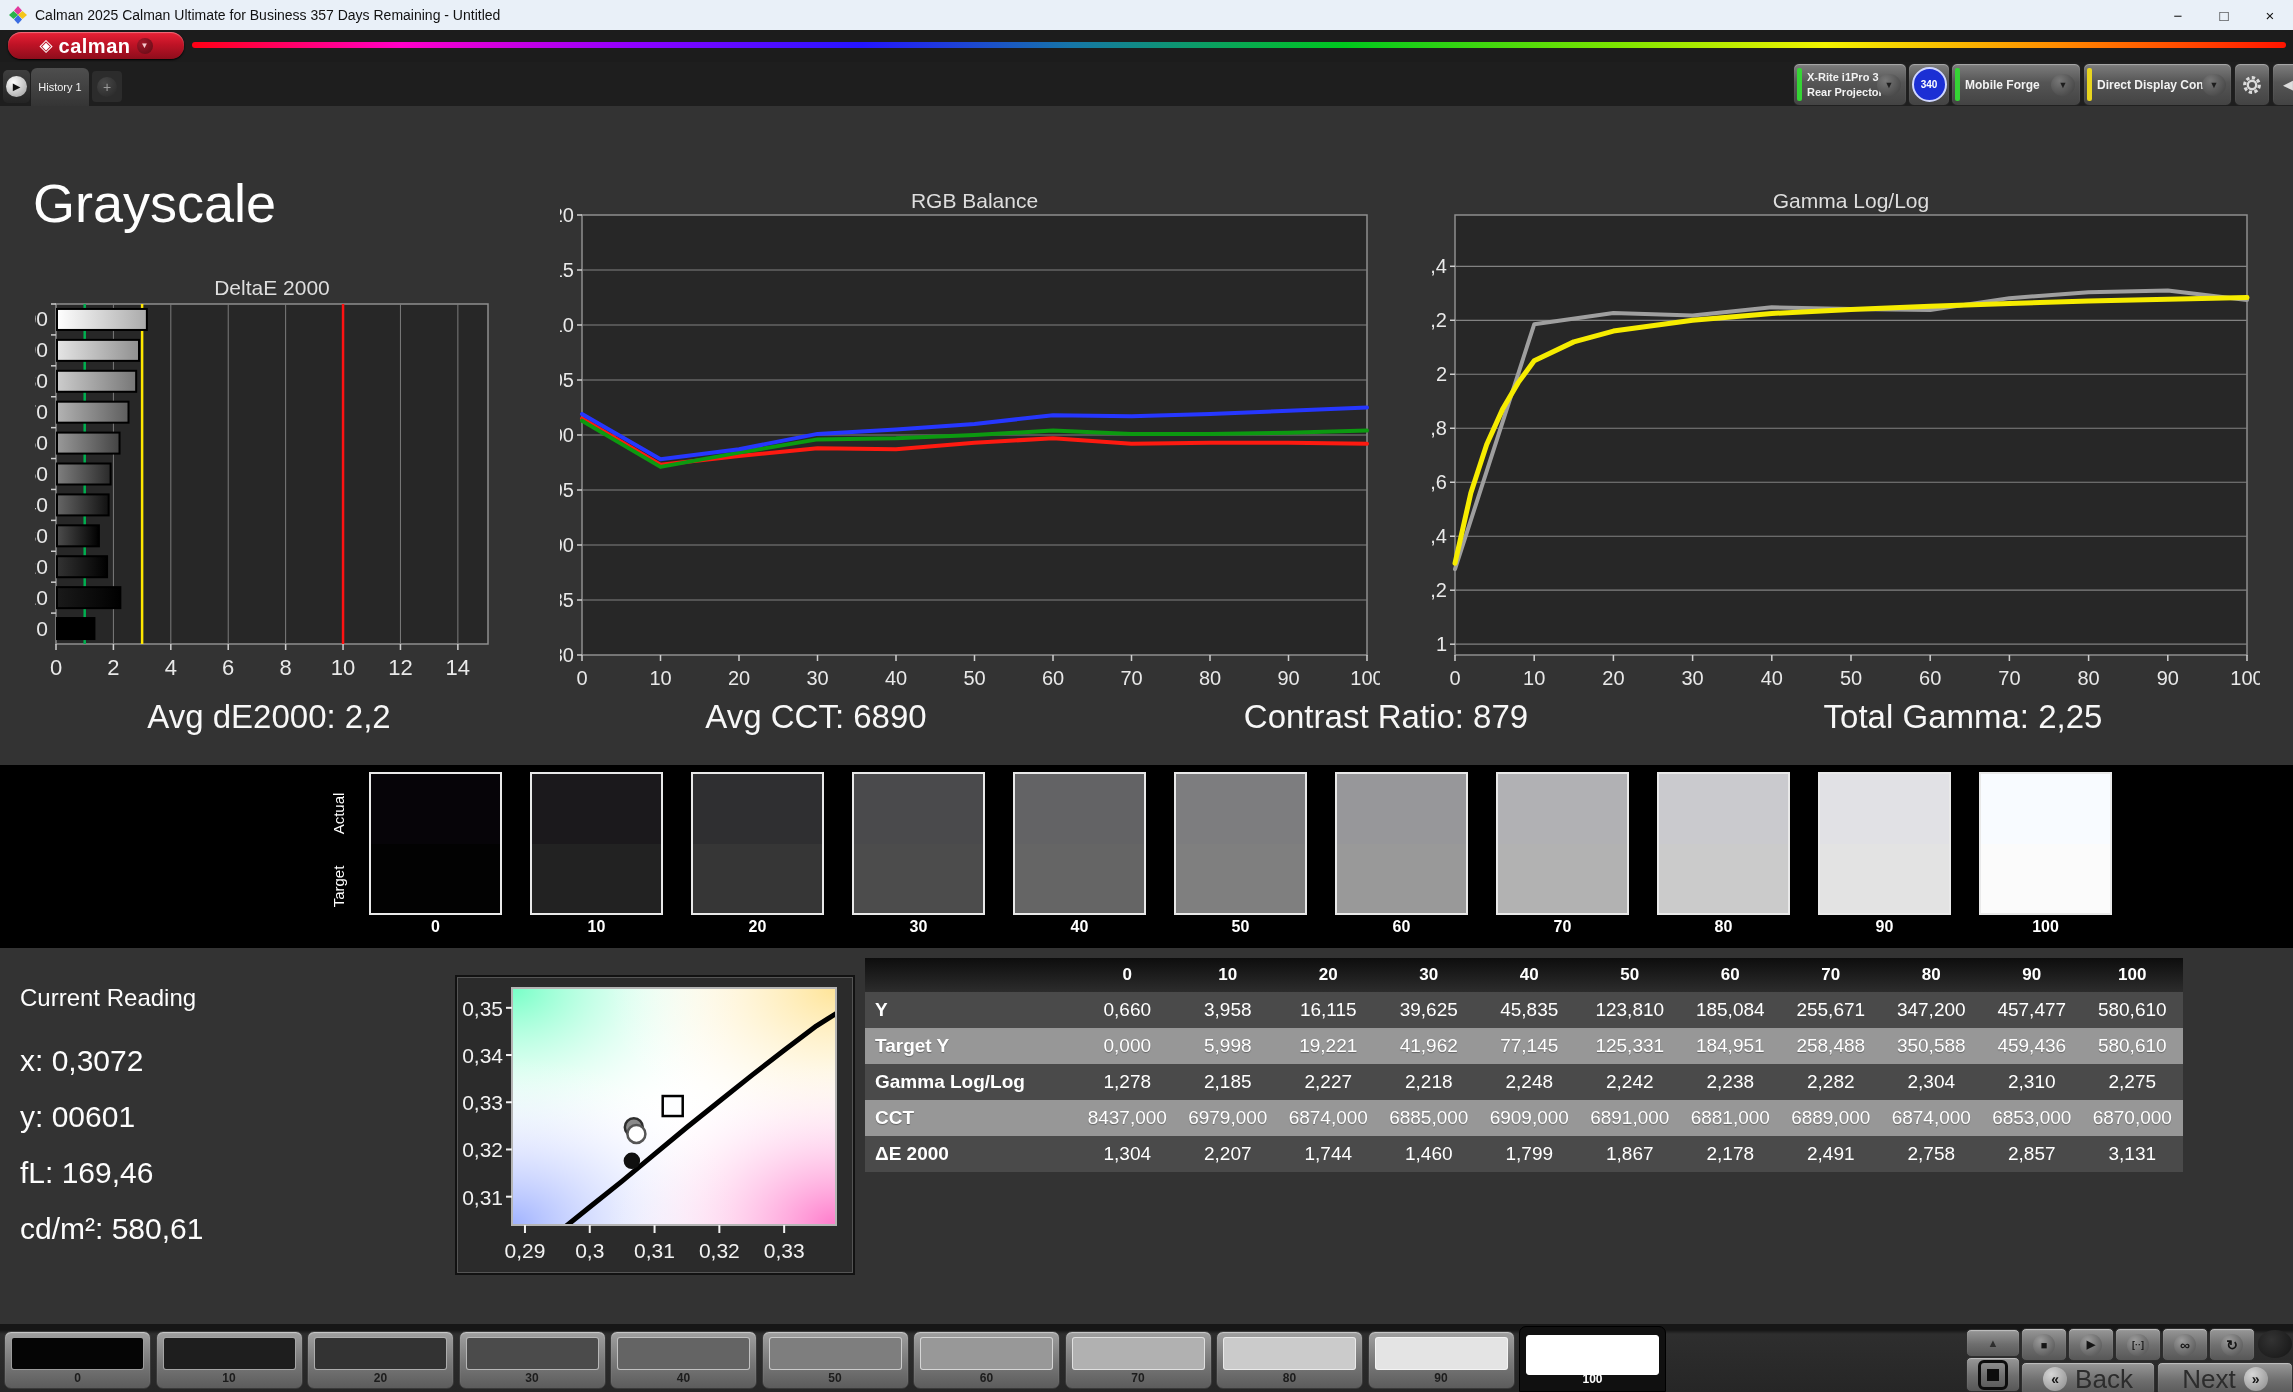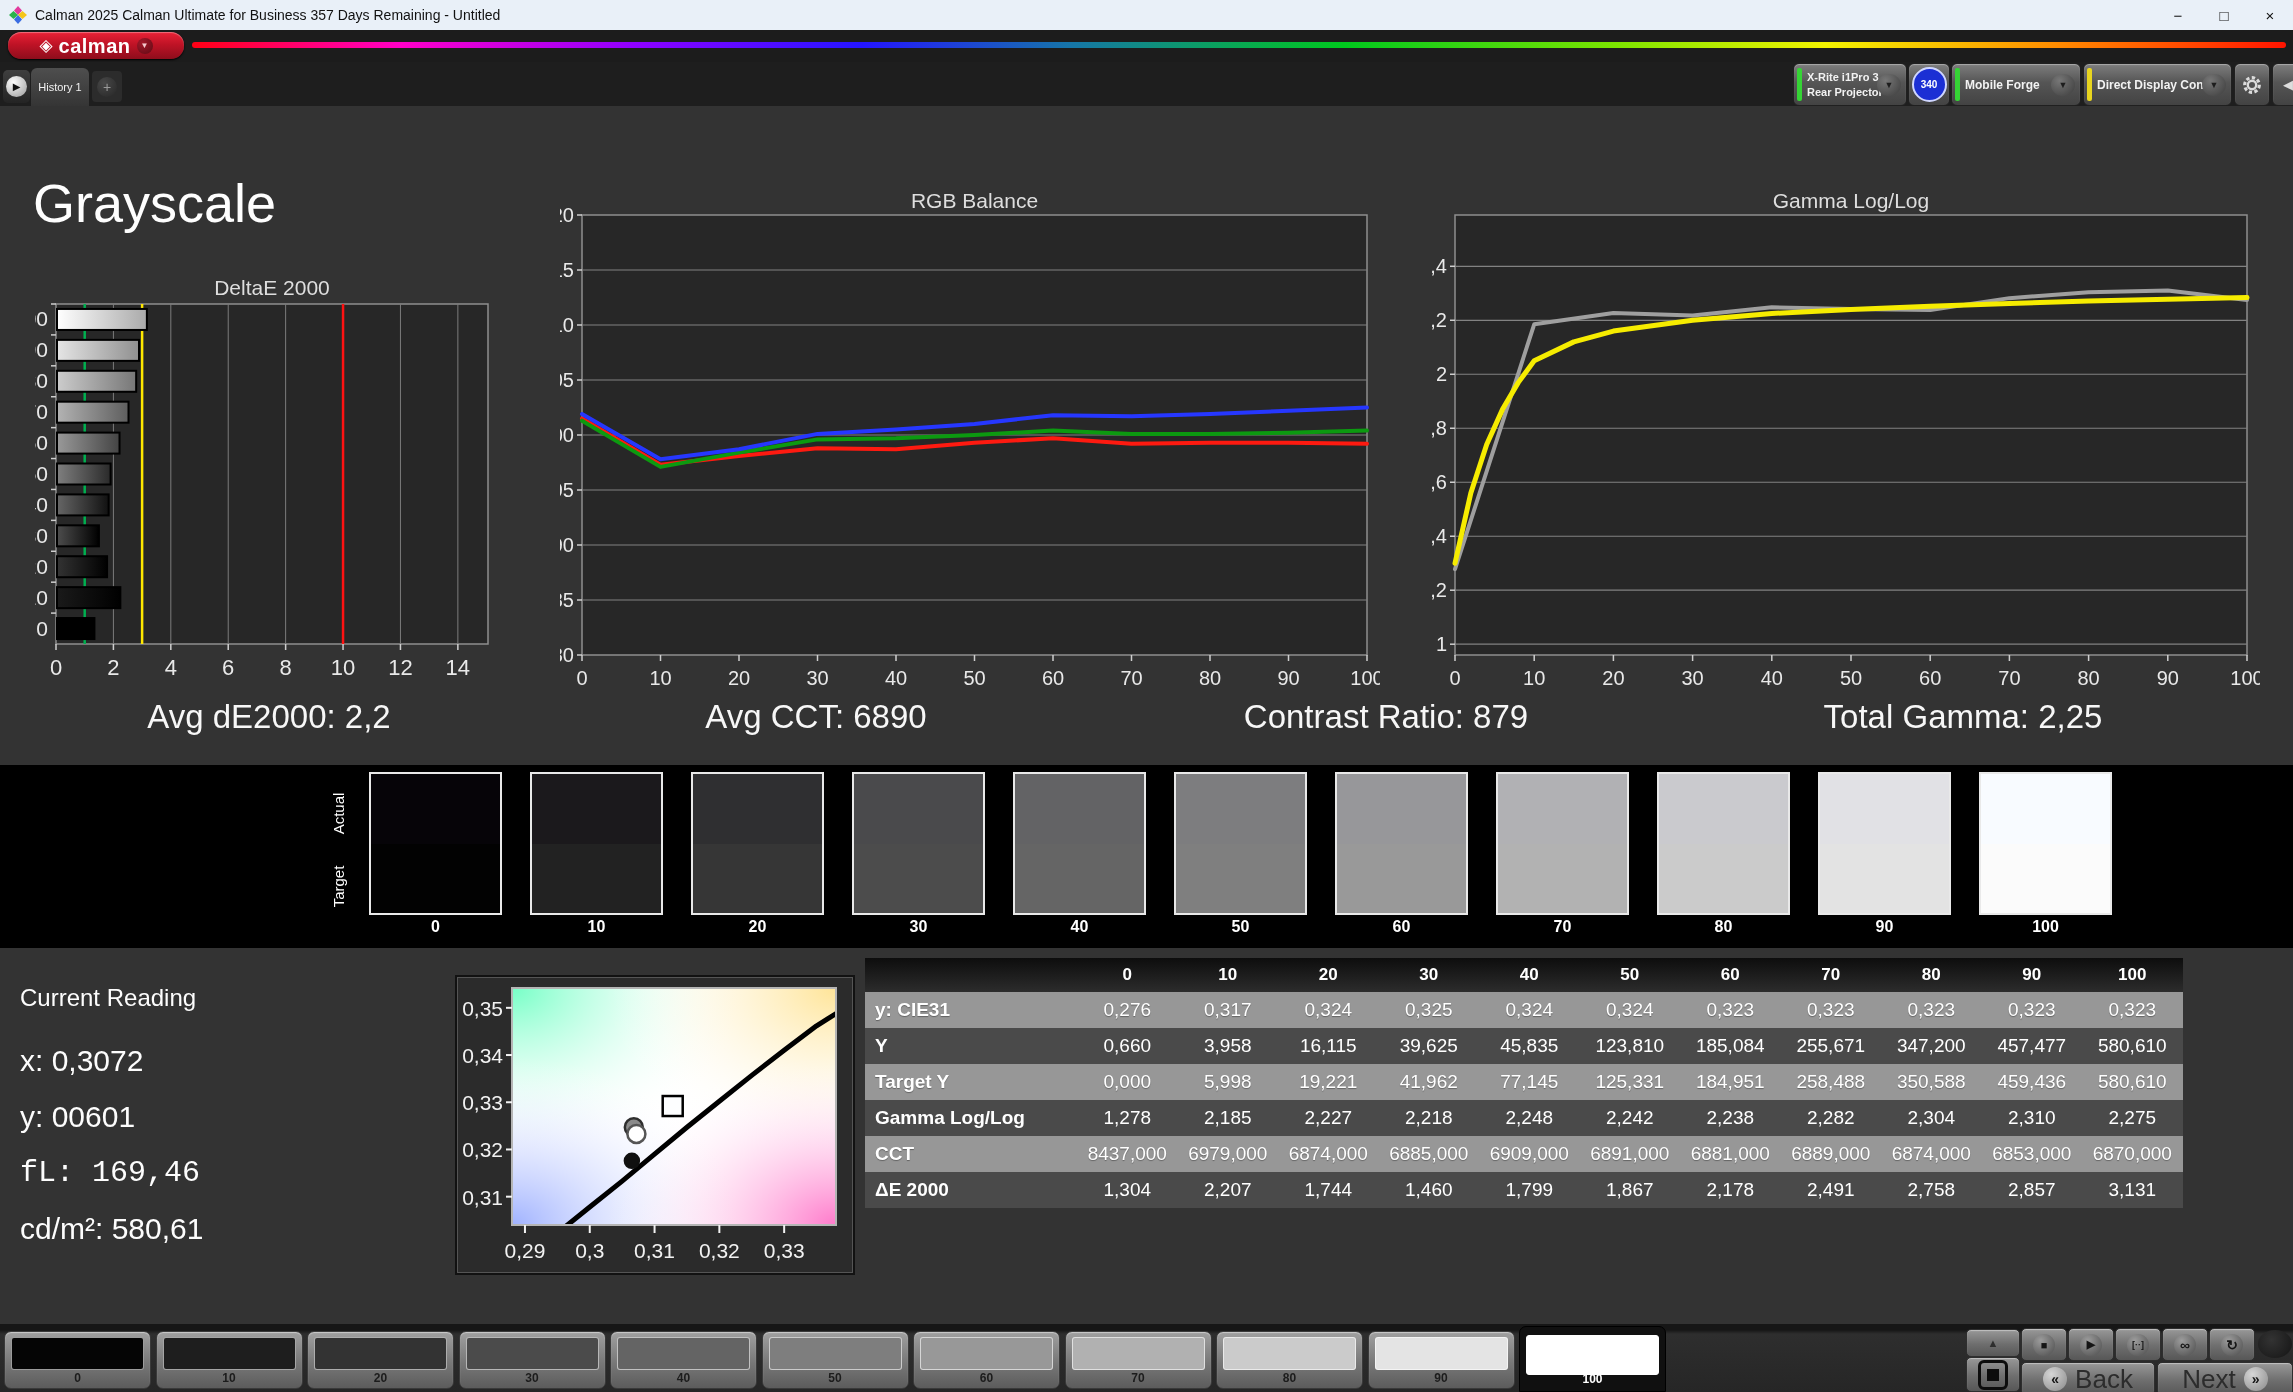--- a/index.html
+++ b/index.html
@@ -557,20 +557,6 @@
       </tr>
     </thead>
     <tbody>
-      <tr class="light">
-        <td class="rlabel">y: CIE31</td>
-        <td class="val">0,276</td>
-        <td class="val">0,317</td>
-        <td class="val">0,324</td>
-        <td class="val">0,325</td>
-        <td class="val">0,324</td>
-        <td class="val">0,324</td>
-        <td class="val">0,323</td>
-        <td class="val">0,323</td>
-        <td class="val">0,323</td>
-        <td class="val">0,323</td>
-        <td class="val">0,323</td>
-      </tr>
       <tr class="dark">
         <td class="rlabel">Y</td>
         <td class="val">0,660</td>

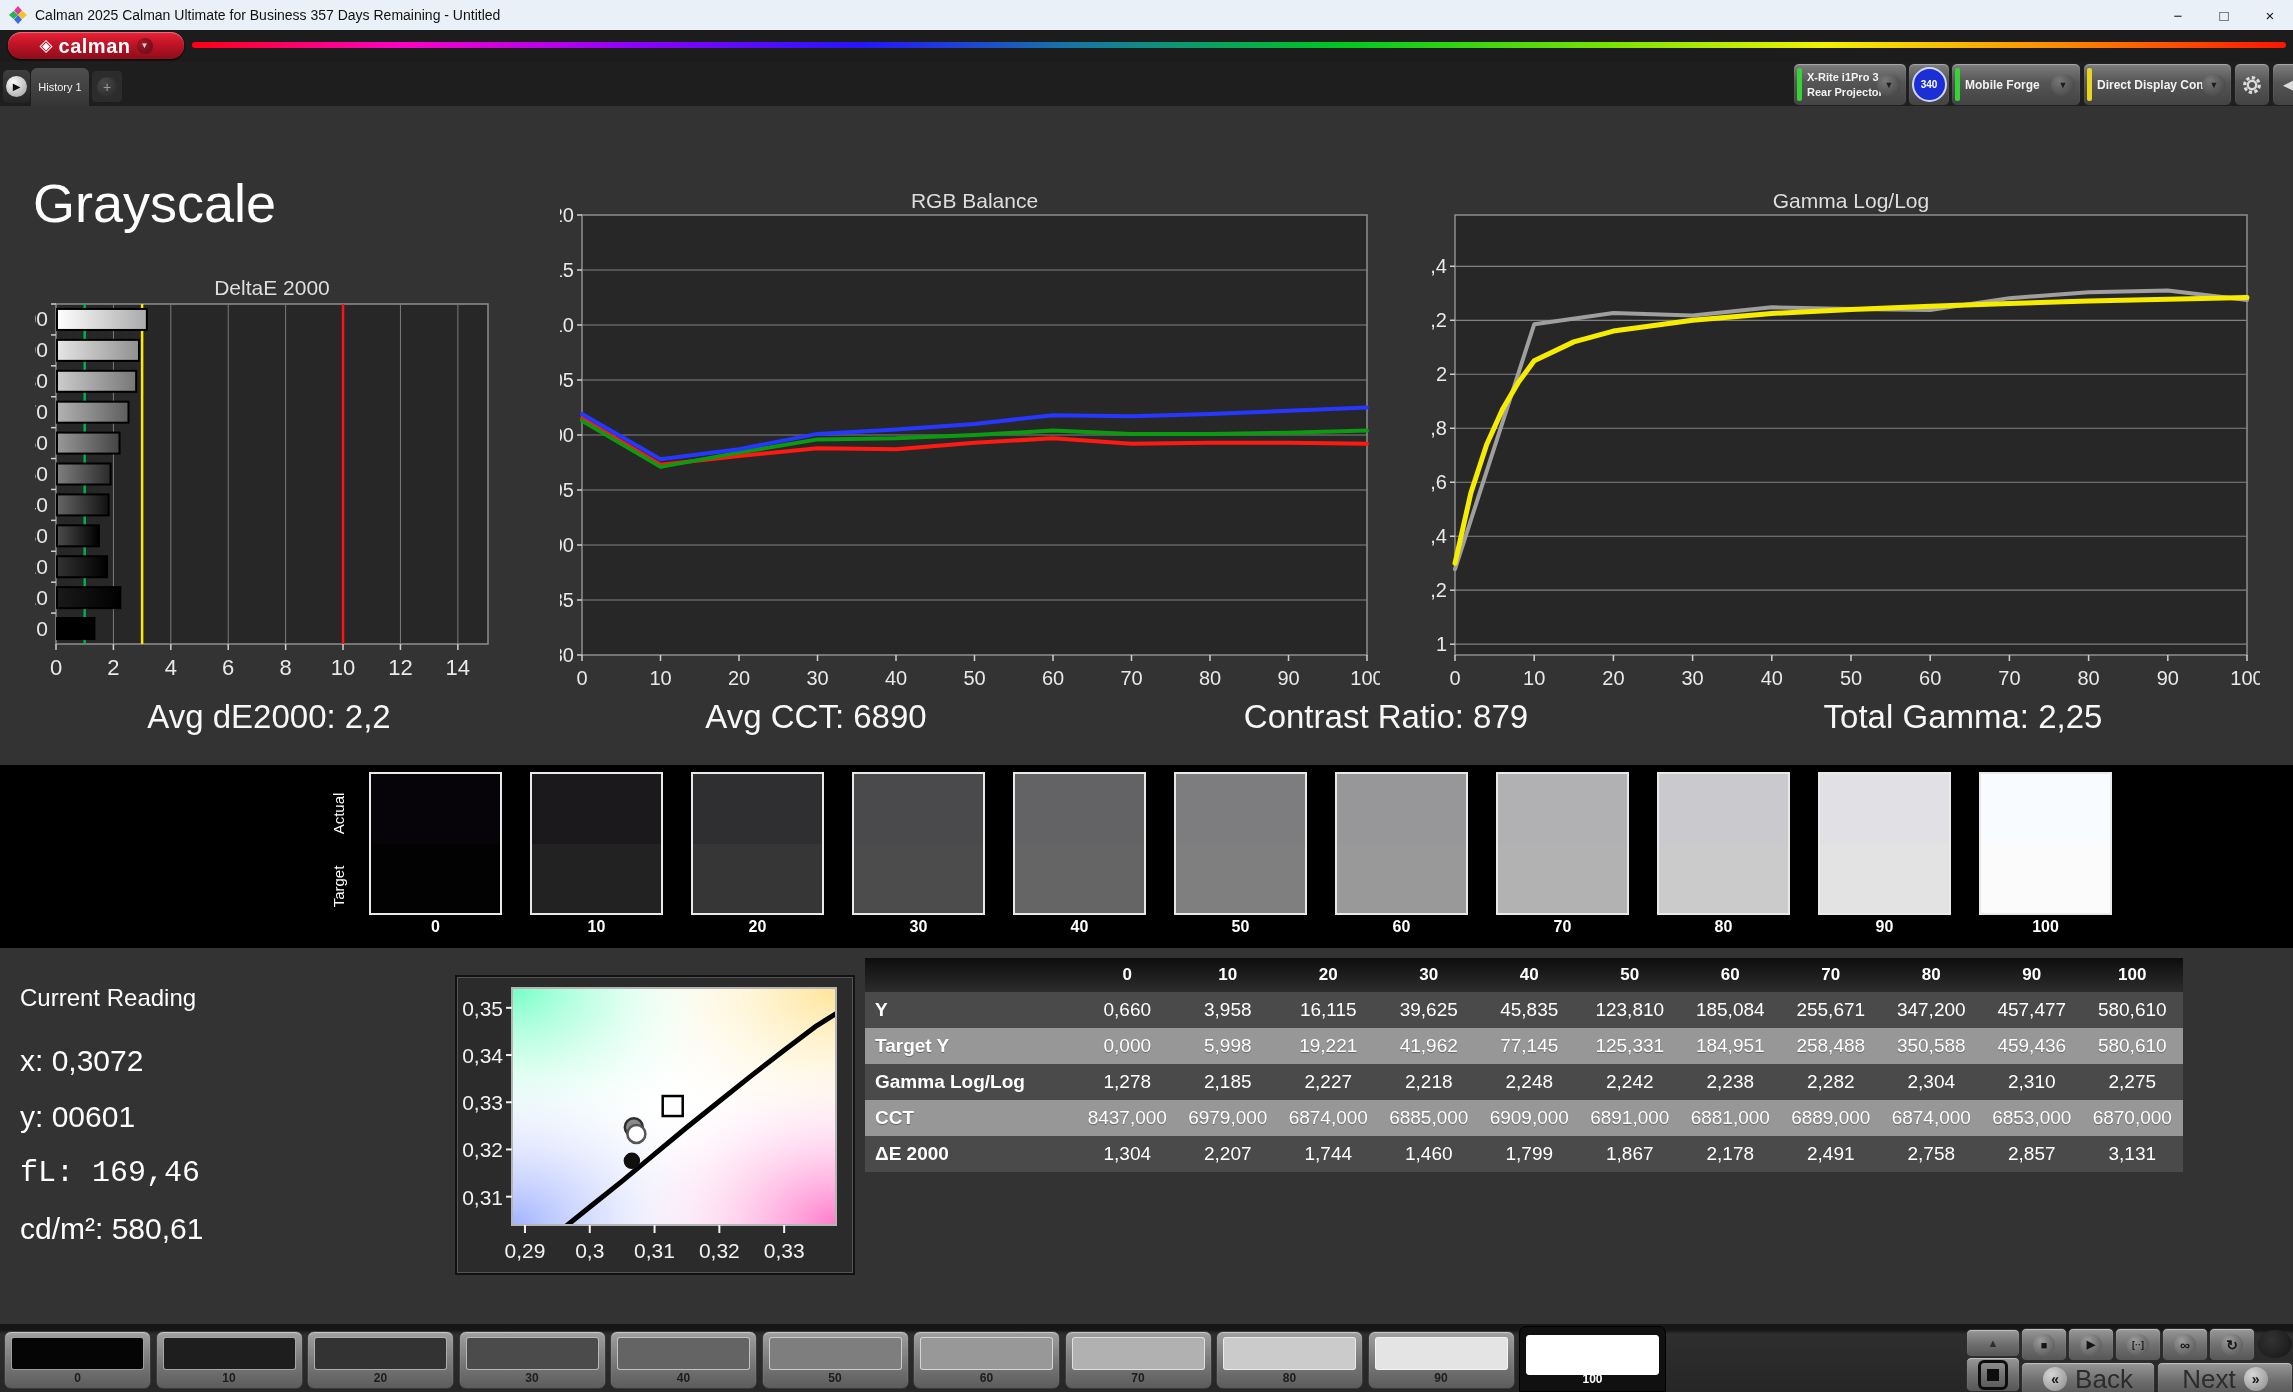--- a/index.html
+++ b/index.html
@@ -465,7 +465,7 @@
 <div class="abs cr-heading">Current Reading</div>
 <div class="abs cr-line" style="top:1044px;">x: 0,3072</div>
 <div class="abs cr-line" style="top:1100px;">y: 00601</div>
-<div class="abs cr-line" style="top:1156px;font-family:Liberation Mono, monospace;">fL: 169,46</div>
+<div class="abs cr-line" style="top:1156px;">fL: 169,46</div>
 <div class="abs cr-line" style="top:1212px;">cd/m²: 580,61</div>
 
 <div class="abs cie-box"><svg width="396" height="296">

